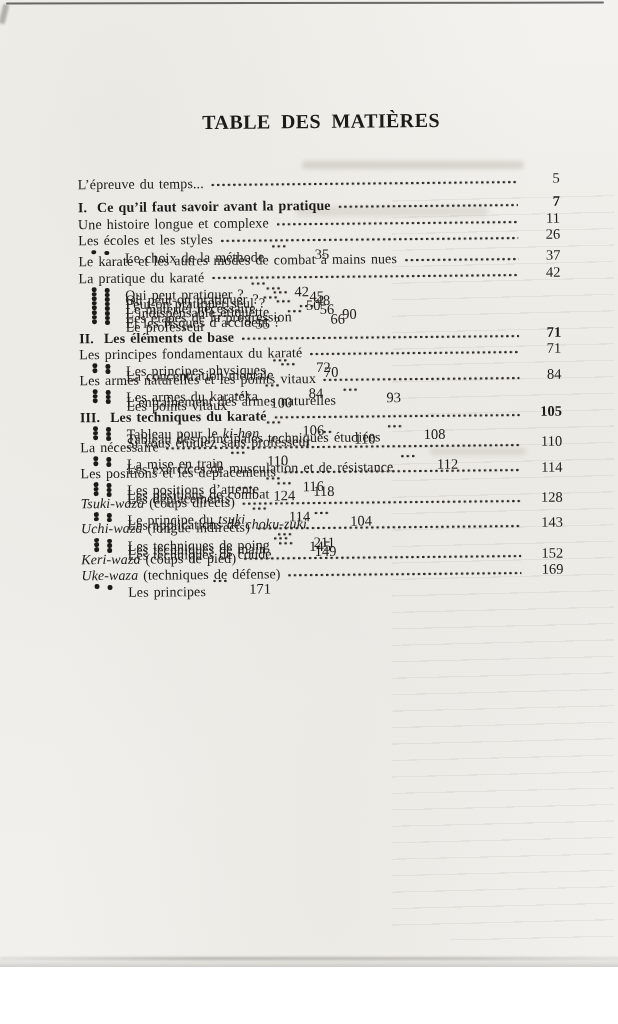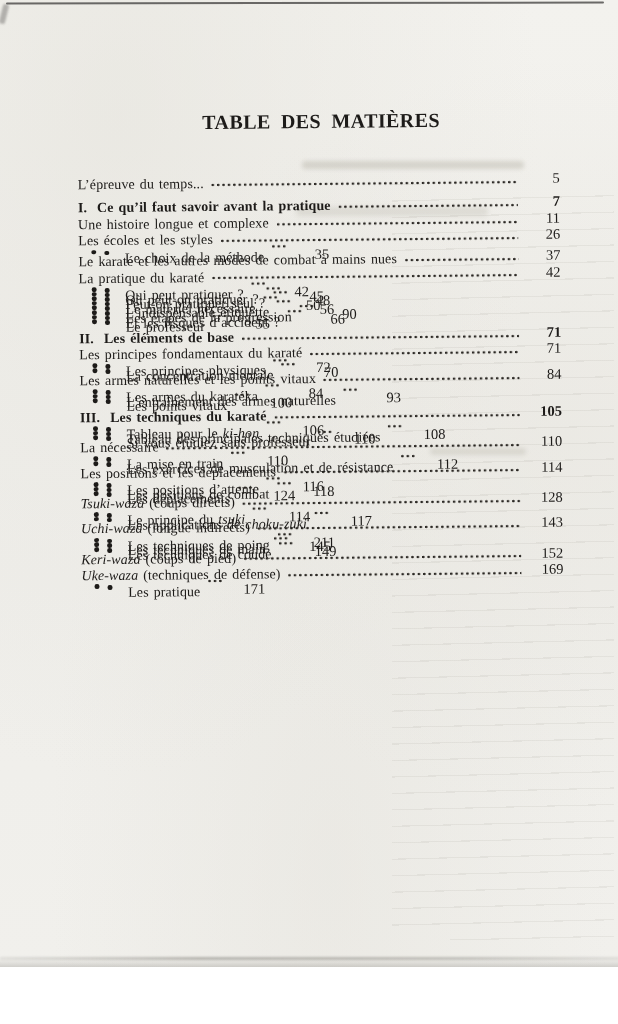--- a/index.html
+++ b/index.html
@@ -347,7 +347,7 @@
           <span class="bullet"></span>
           <span class="label"><span>Les applications de </span><i>choku-zuki</i></span>
           <span class="leader"></span>
-          <span class="pagenum">117</span>
+          <span class="pagenum">104</span>
         </div>
         <div class="row plain">
           <span class="label"><i>Uchi-waza</i><span> (longue indirects)</span></span>

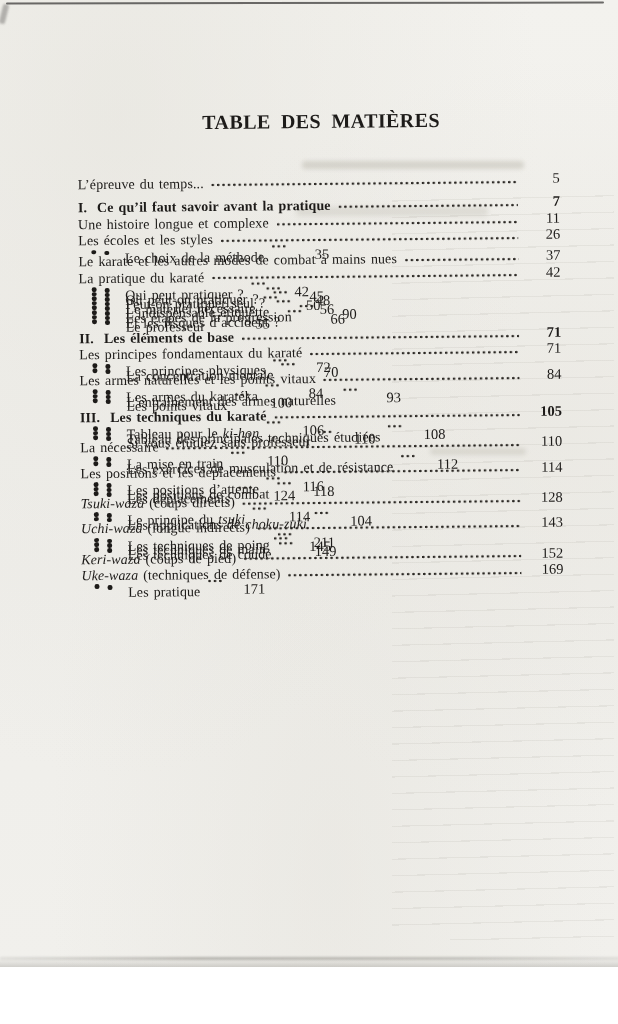--- a/index.html
+++ b/index.html
@@ -384,7 +384,7 @@
         </div>
         <div class="row bullet">
           <span class="bullet"></span>
-          <span class="label"><span>Les pratique</span></span>
+          <span class="label"><span>Les principes</span></span>
           <span class="leader"></span>
           <span class="pagenum">171</span>
         </div>

